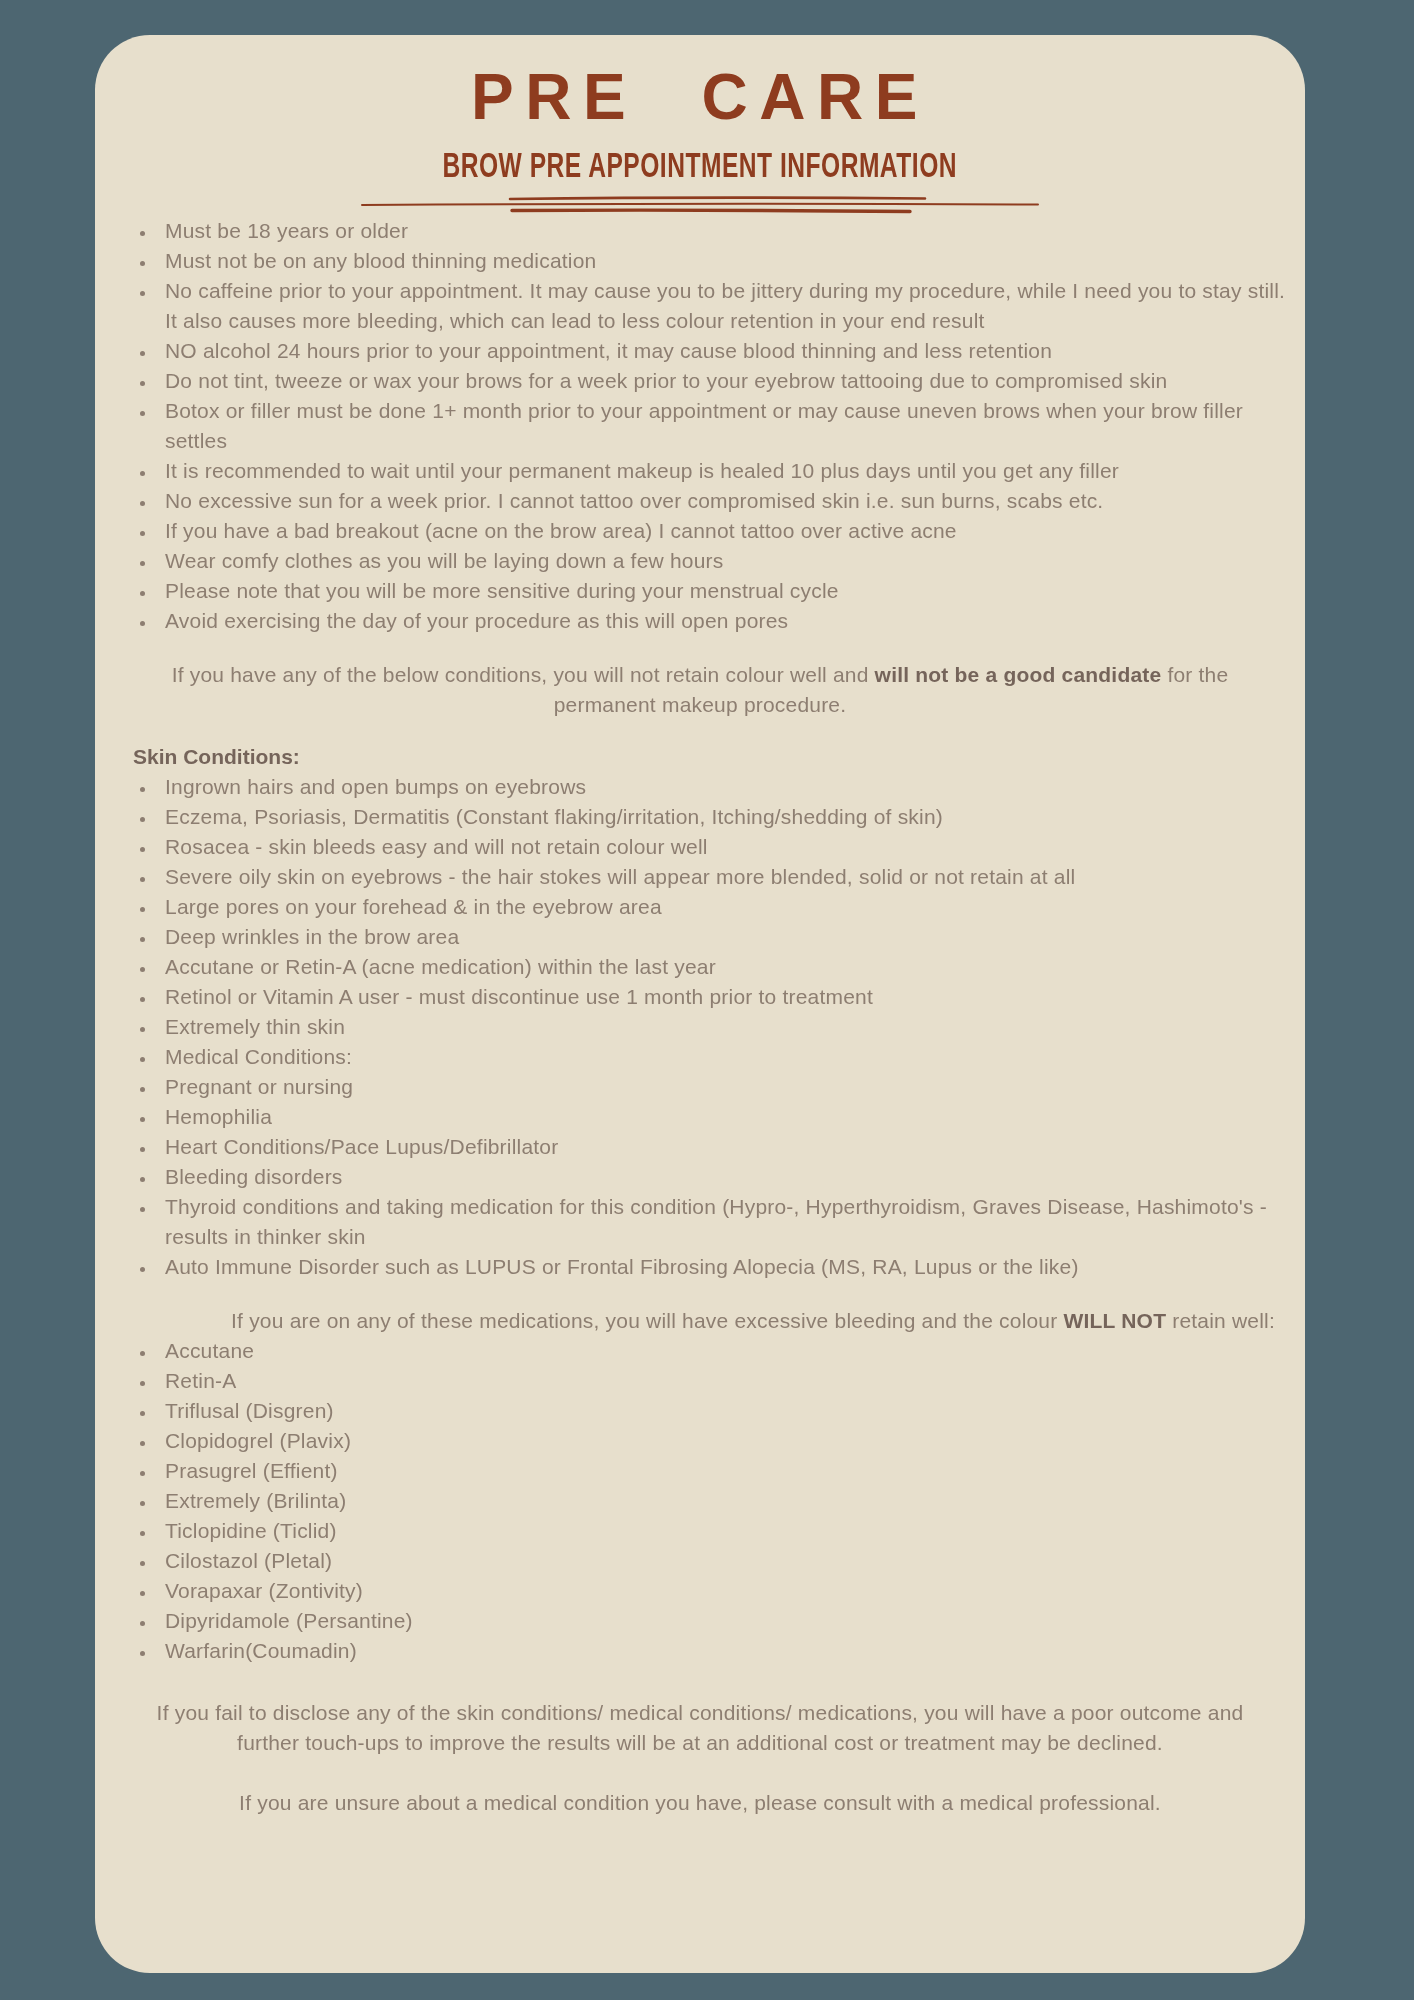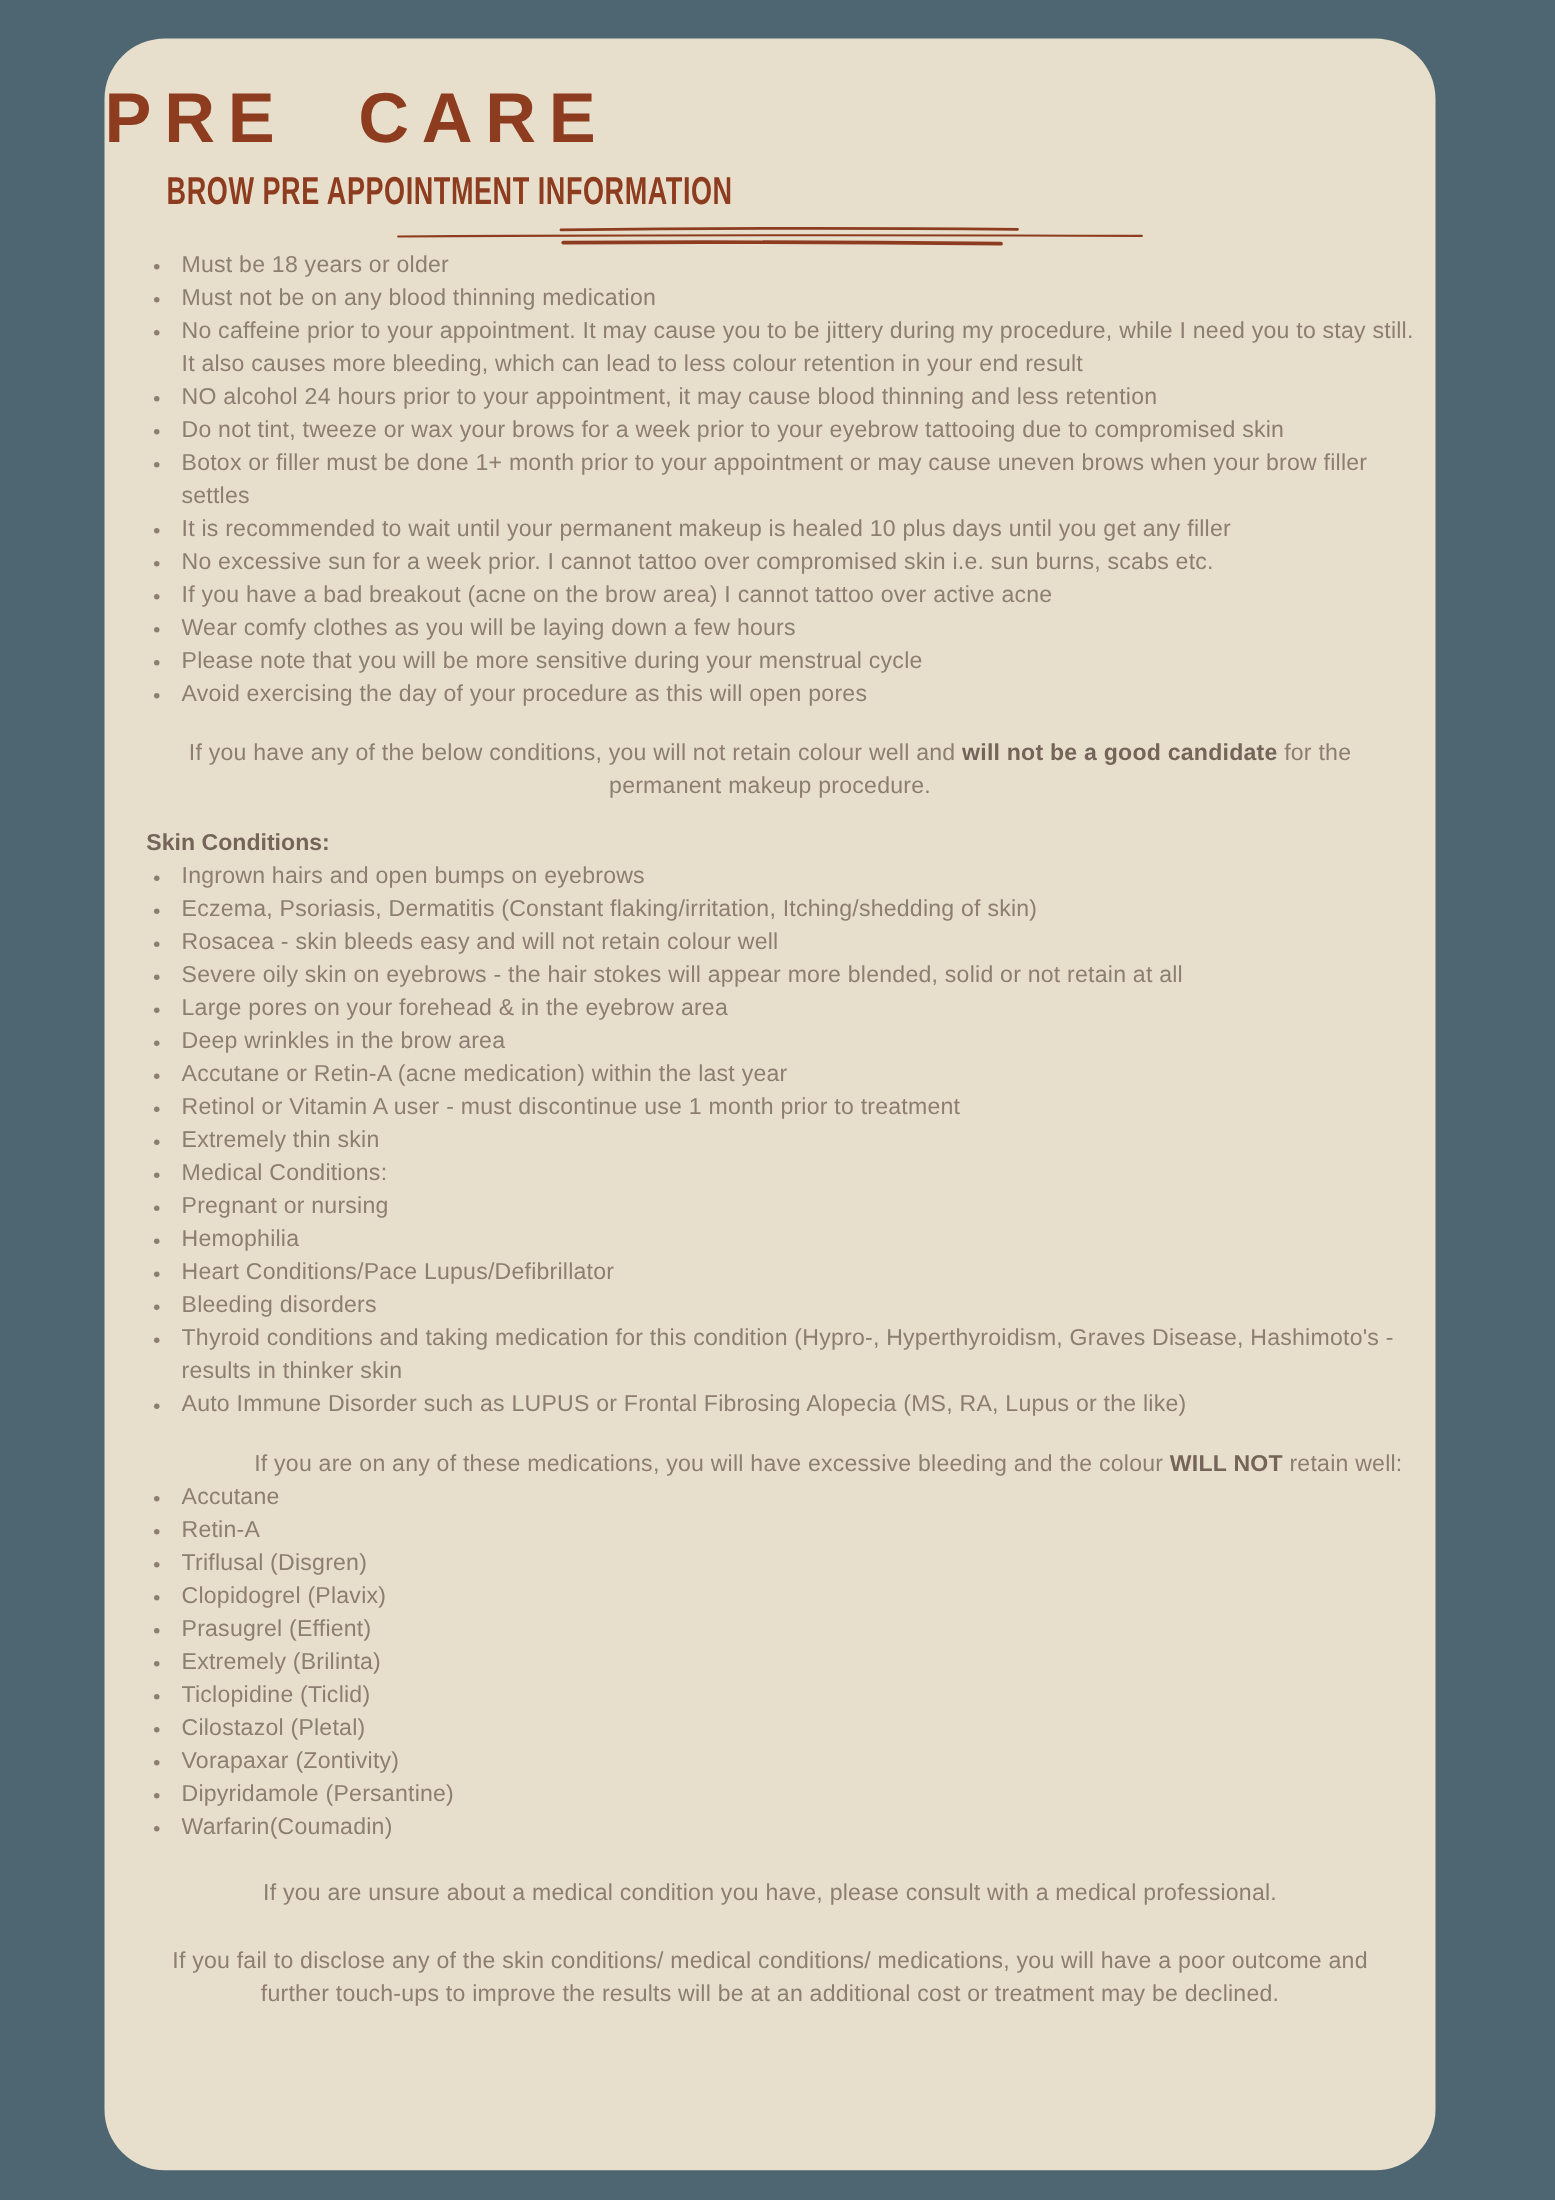--- a/index.html
+++ b/index.html
@@ -24,7 +24,7 @@
     border-radius:55px;
     overflow:hidden;
   }
-  .header{ padding-top:40px; }
+  .header{ text-align:center; padding-top:30px; }
   .title{
     font-size:64px;
     font-weight:700;

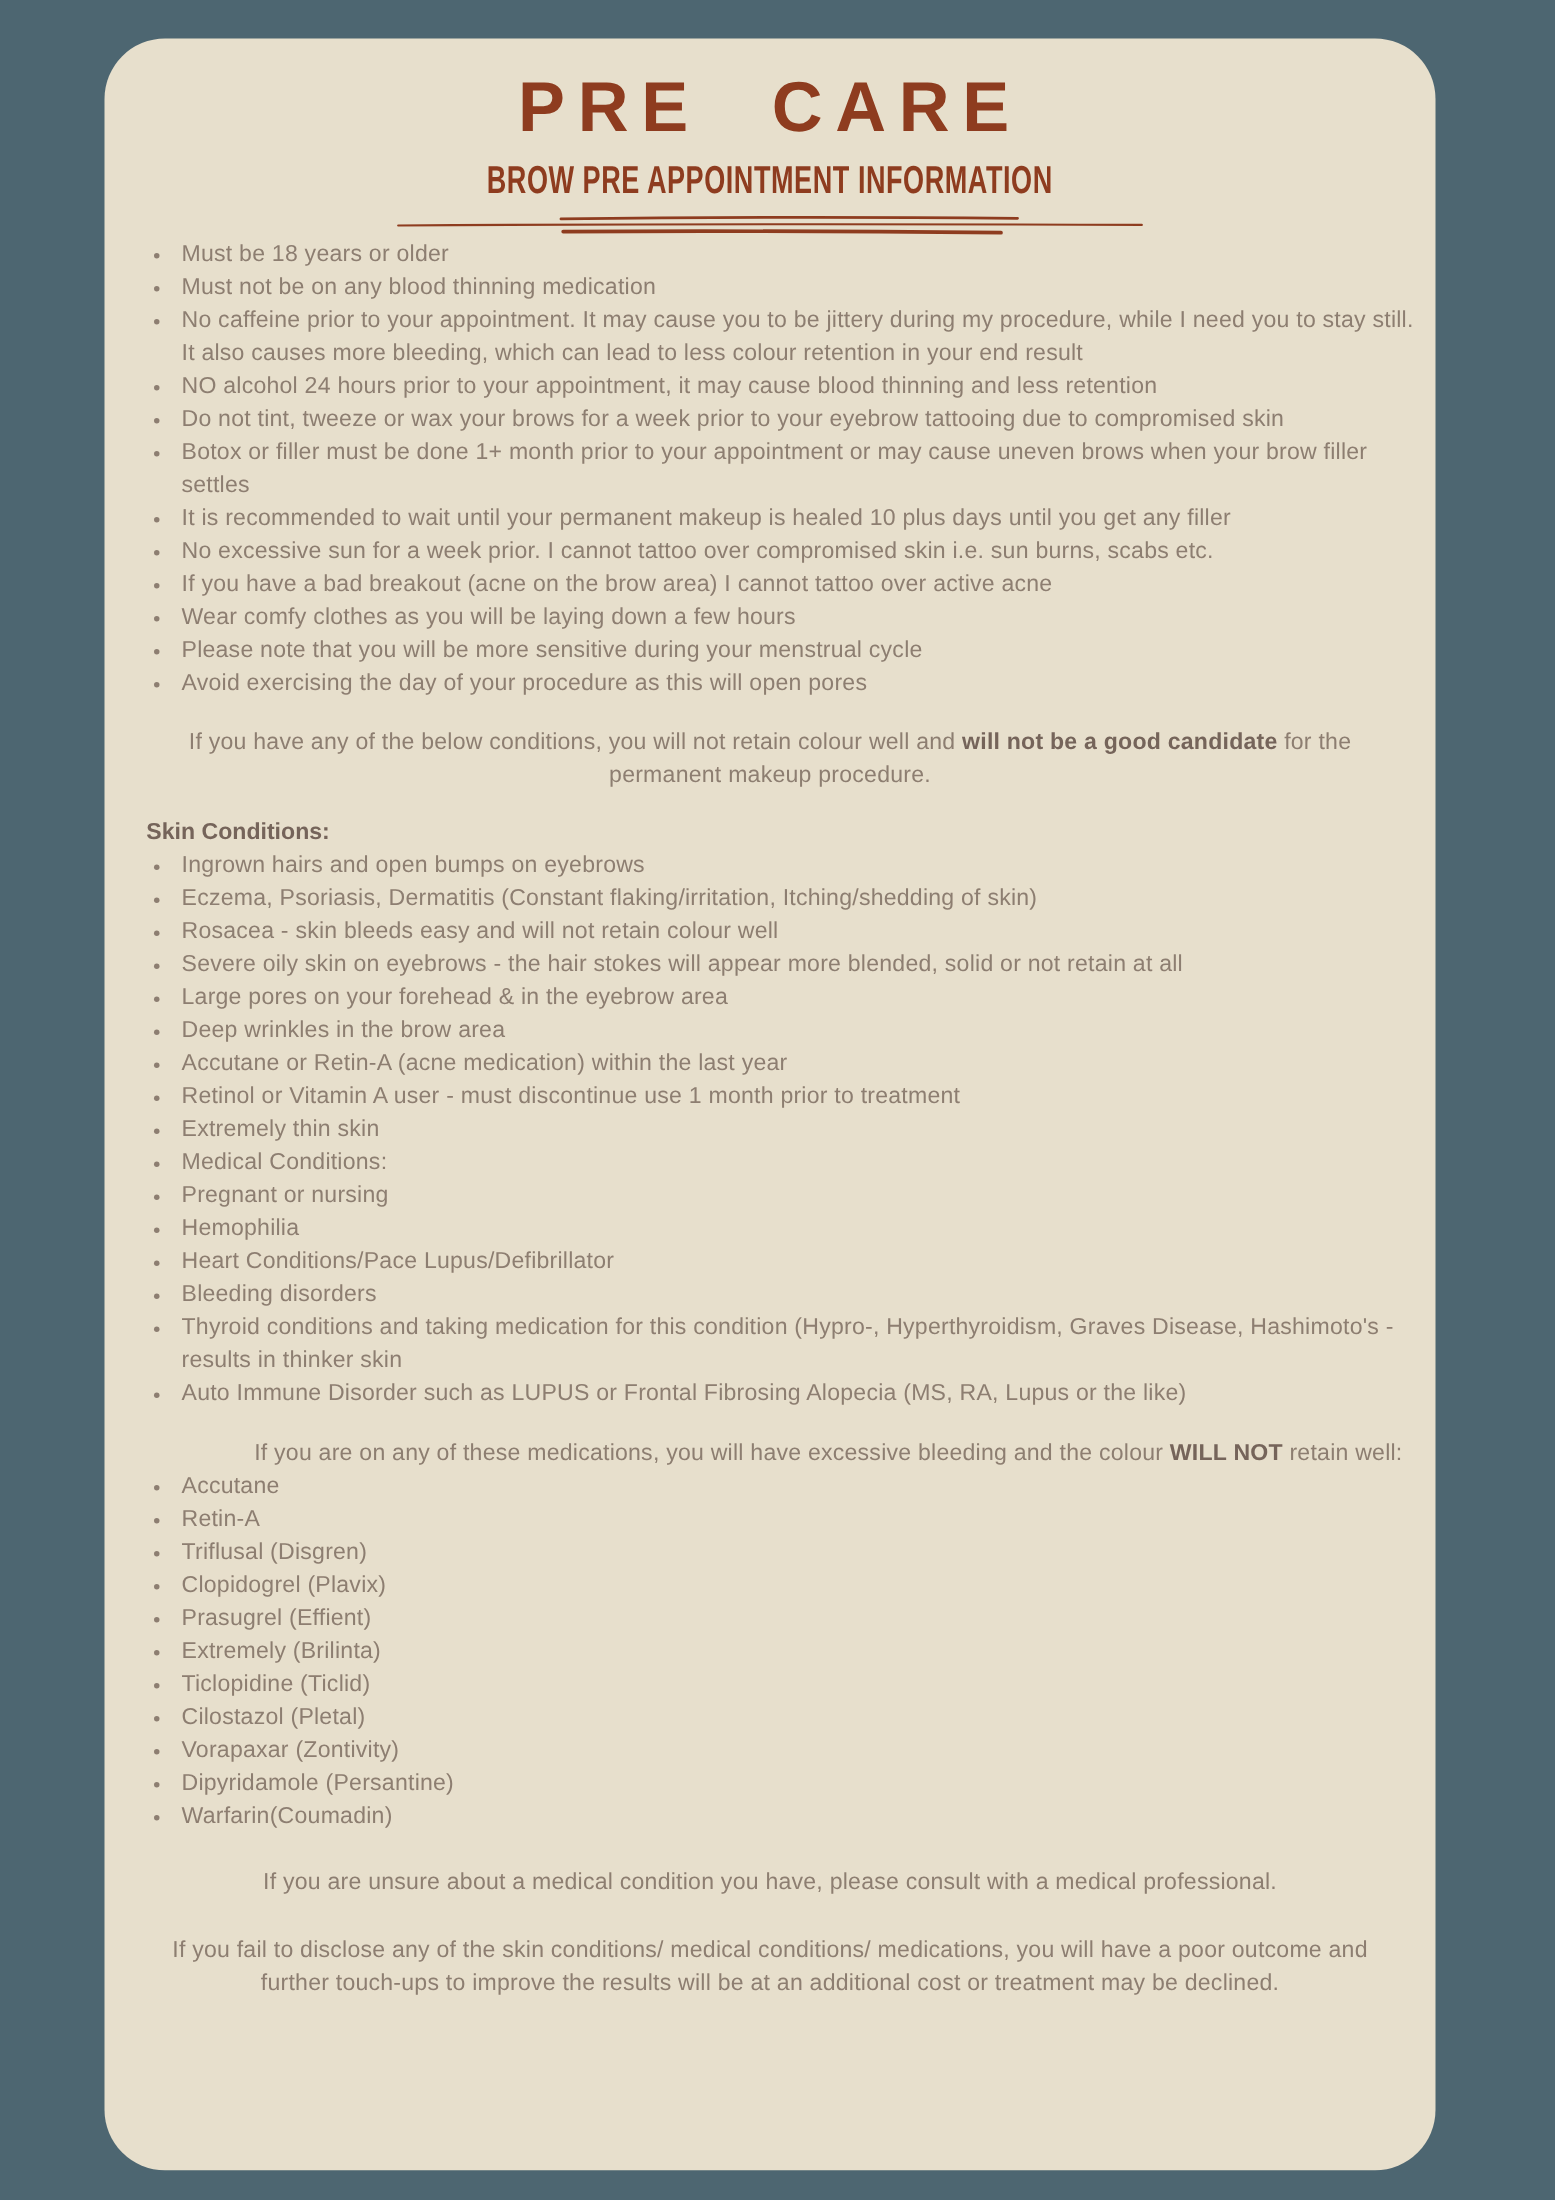--- a/index.html
+++ b/index.html
@@ -214,10 +214,10 @@
       <li>Warfarin(Coumadin)</li>
     </ul>
 
+  <p class="body-text footer-para disclosure">If you fail to disclose any of the skin conditions/ medical conditions/ medications, you will have a poor outcome and further touch-ups to improve the results will be at an additional cost or treatment may be declined.</p>
+
   <p class="body-text footer-para consult">If you are unsure about a medical condition you have, please consult with a medical professional.</p>
 
-  <p class="body-text footer-para disclosure">If you fail to disclose any of the skin conditions/ medical conditions/ medications, you will have a poor outcome and further touch-ups to improve the results will be at an additional cost or treatment may be declined.</p>
-
 </div>
 
 </body></html>

